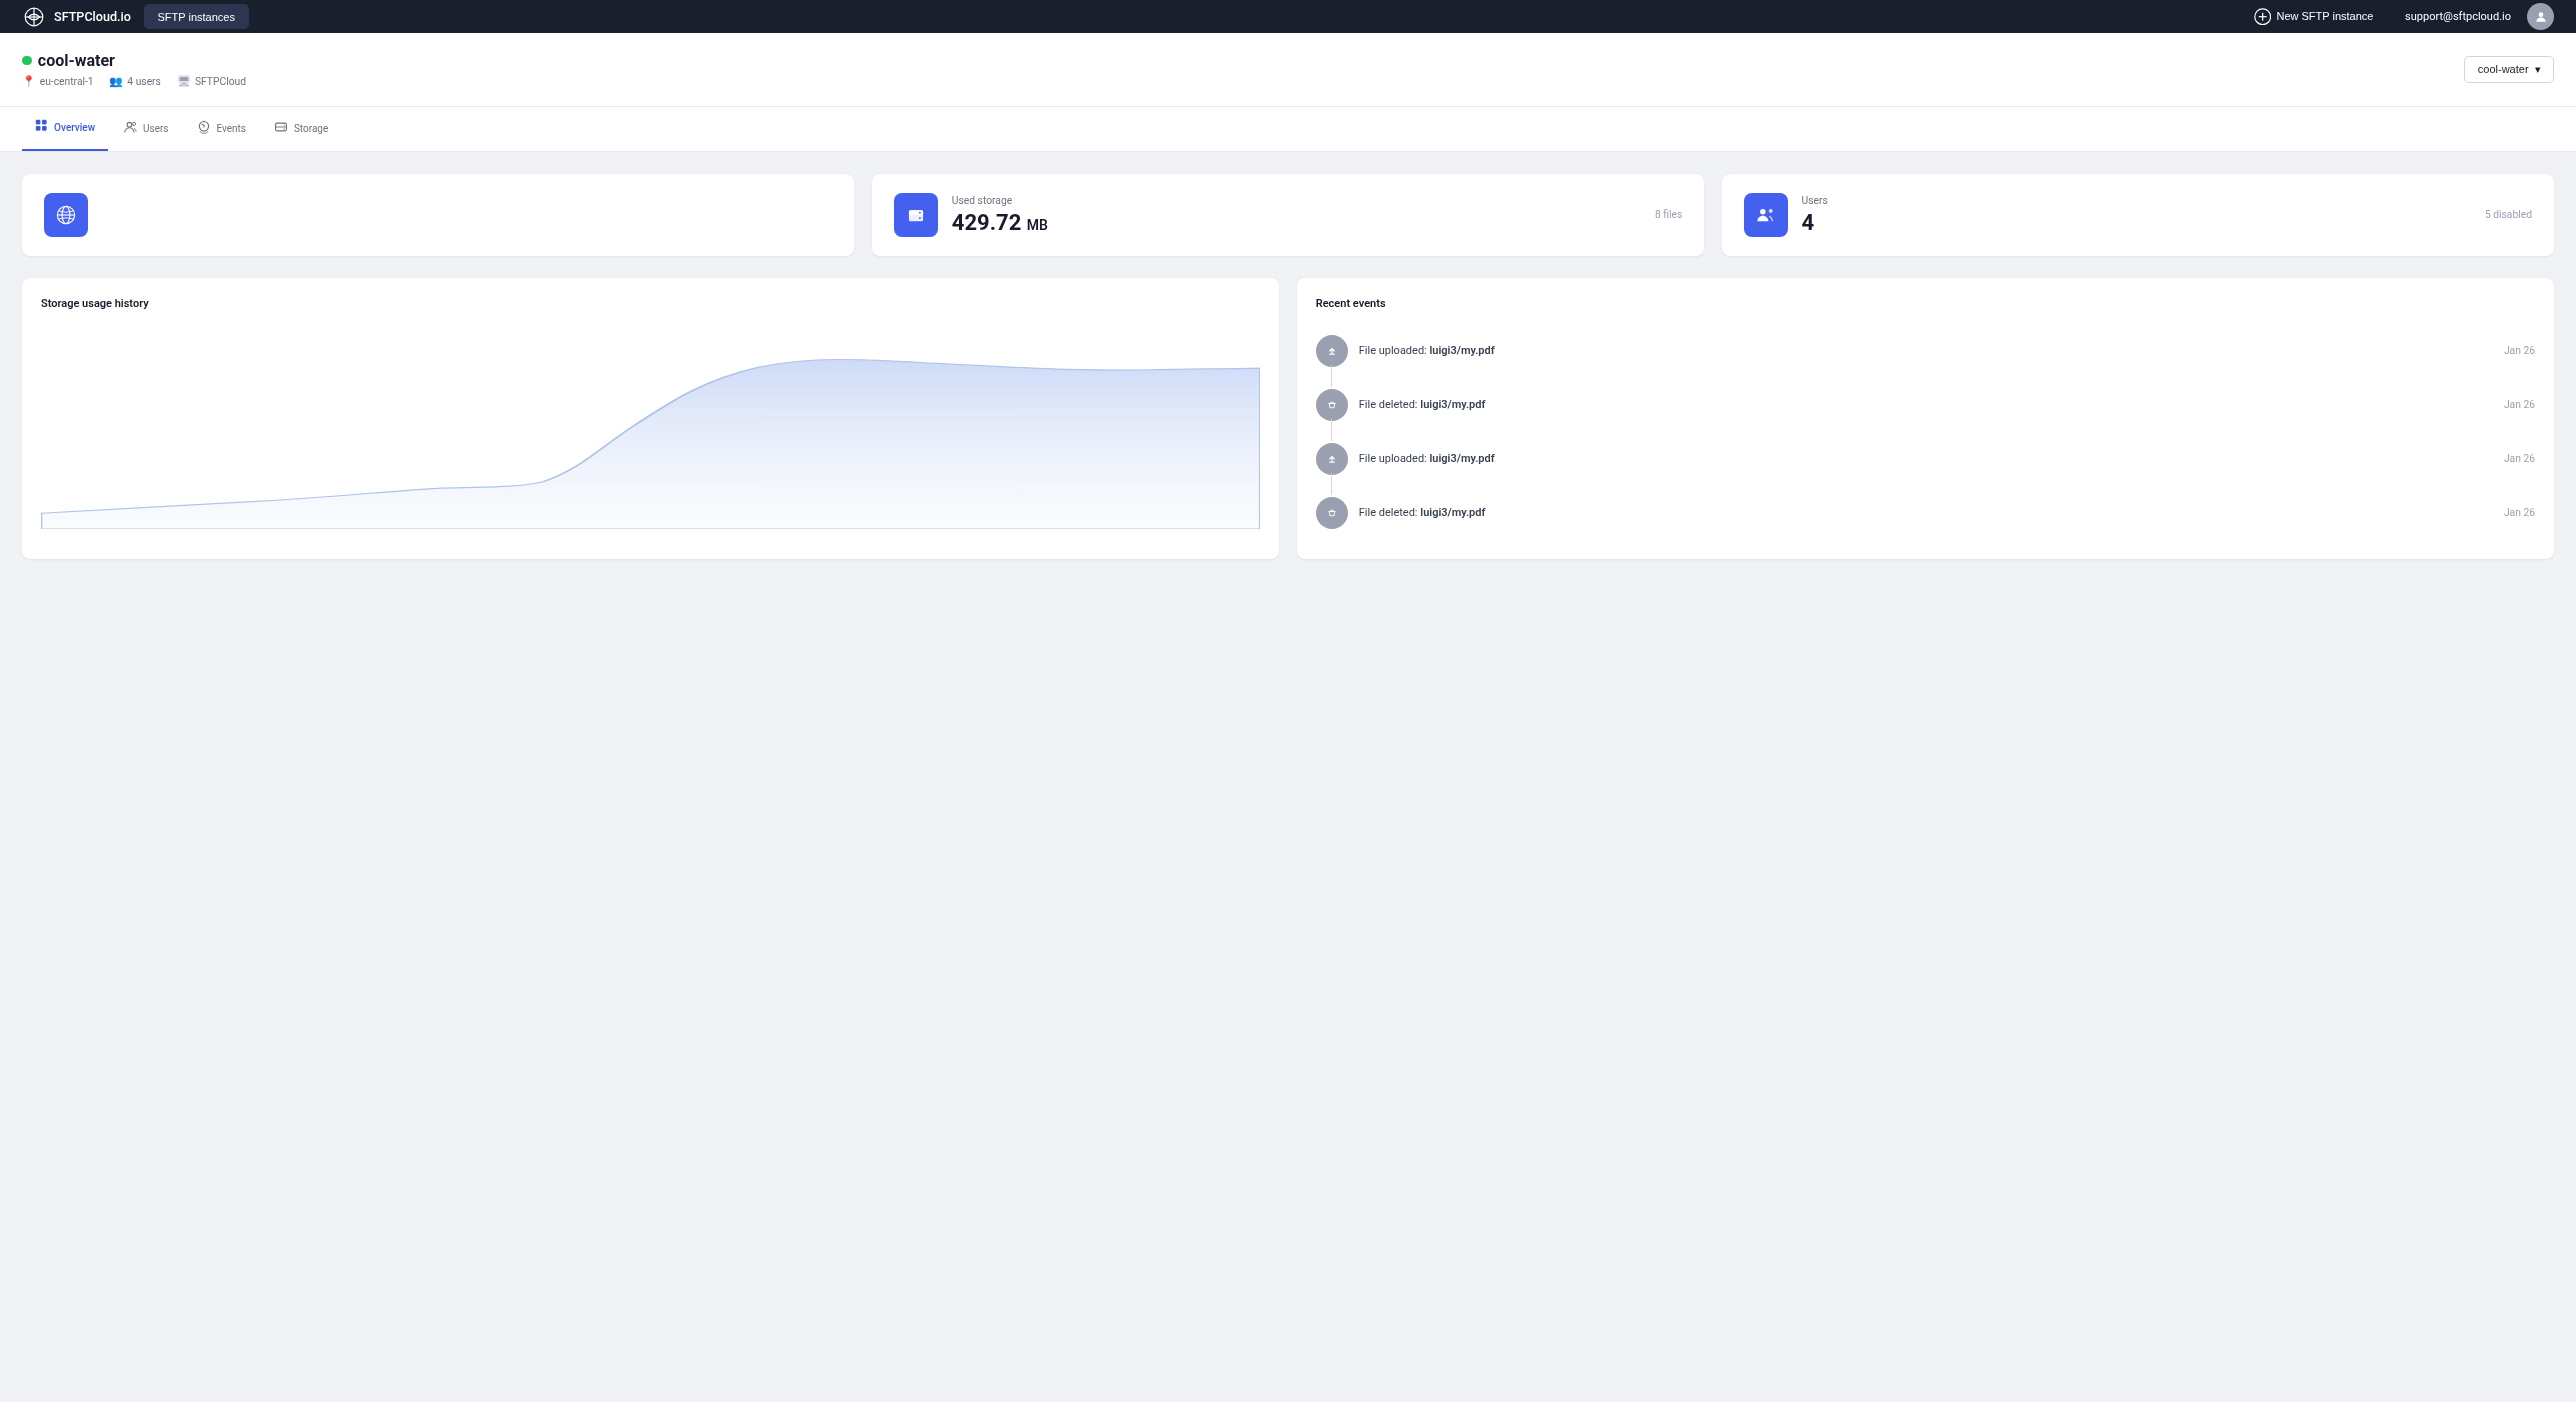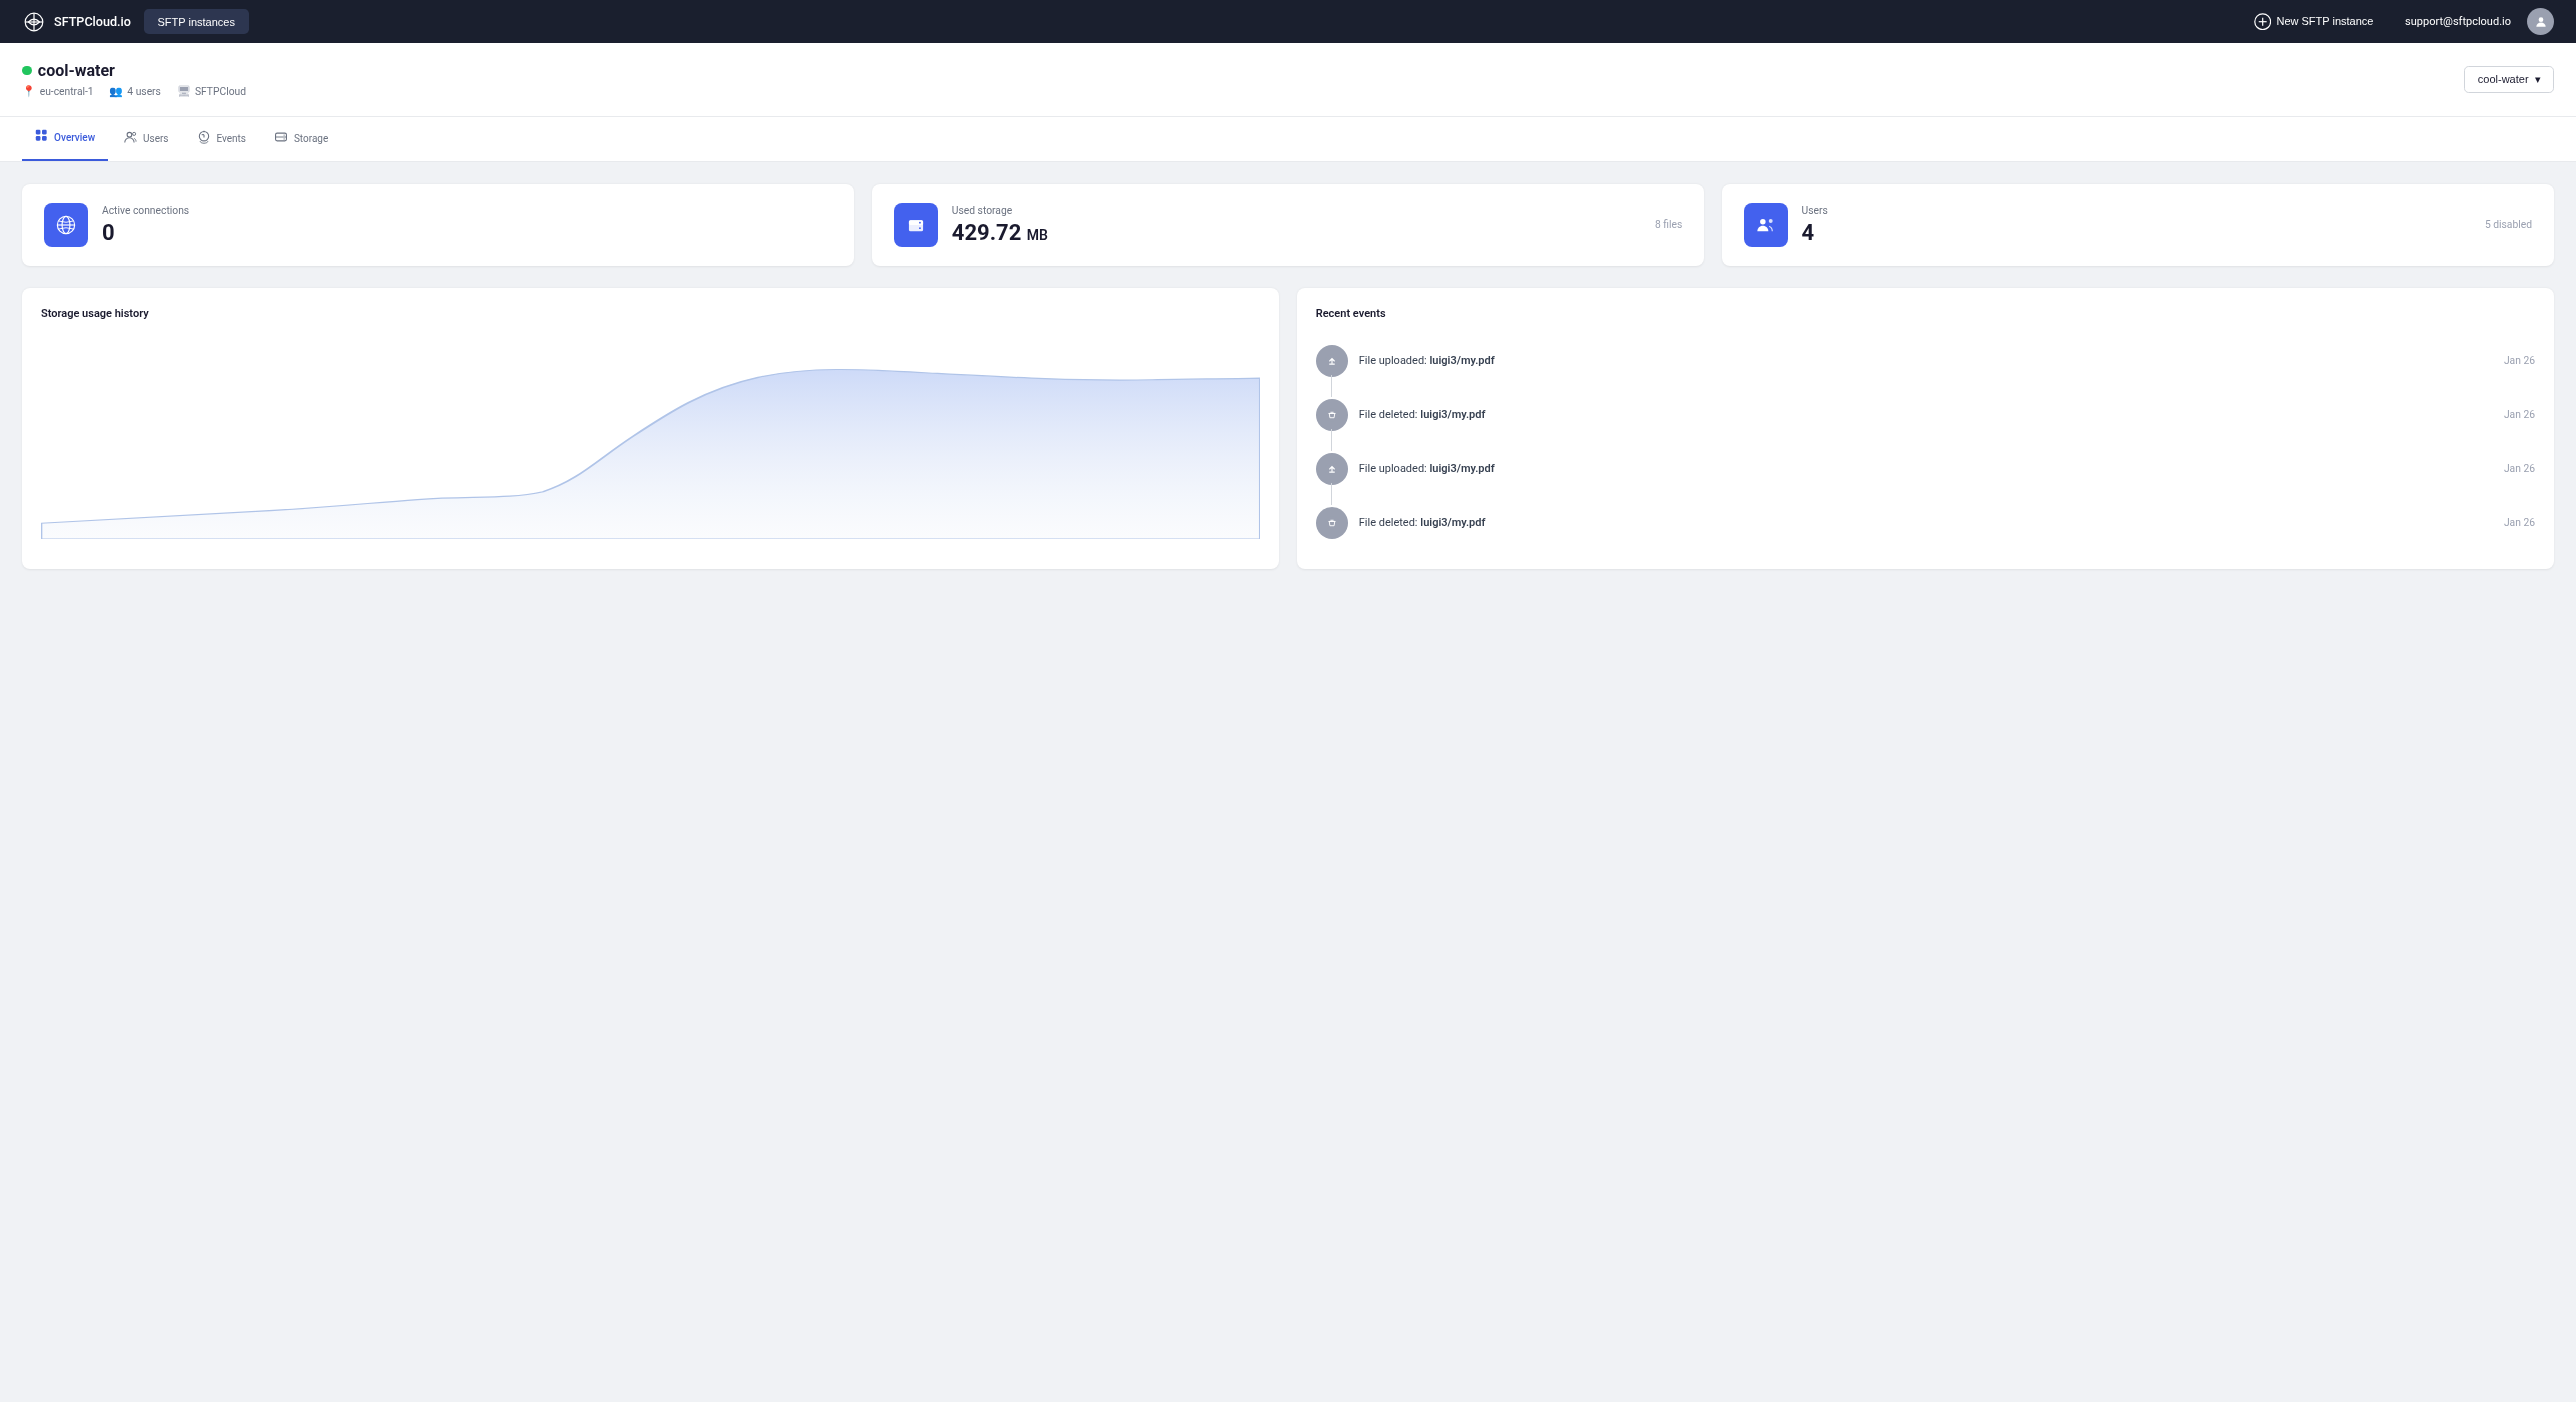--- a/index.html
+++ b/index.html
@@ -11,7 +11,7 @@
       display: flex;
       align-items: center;
       padding: 0 22px;
-      height: 43px;
+      height: 33px;
       gap: 12.6px;
     }
     .header-logo {

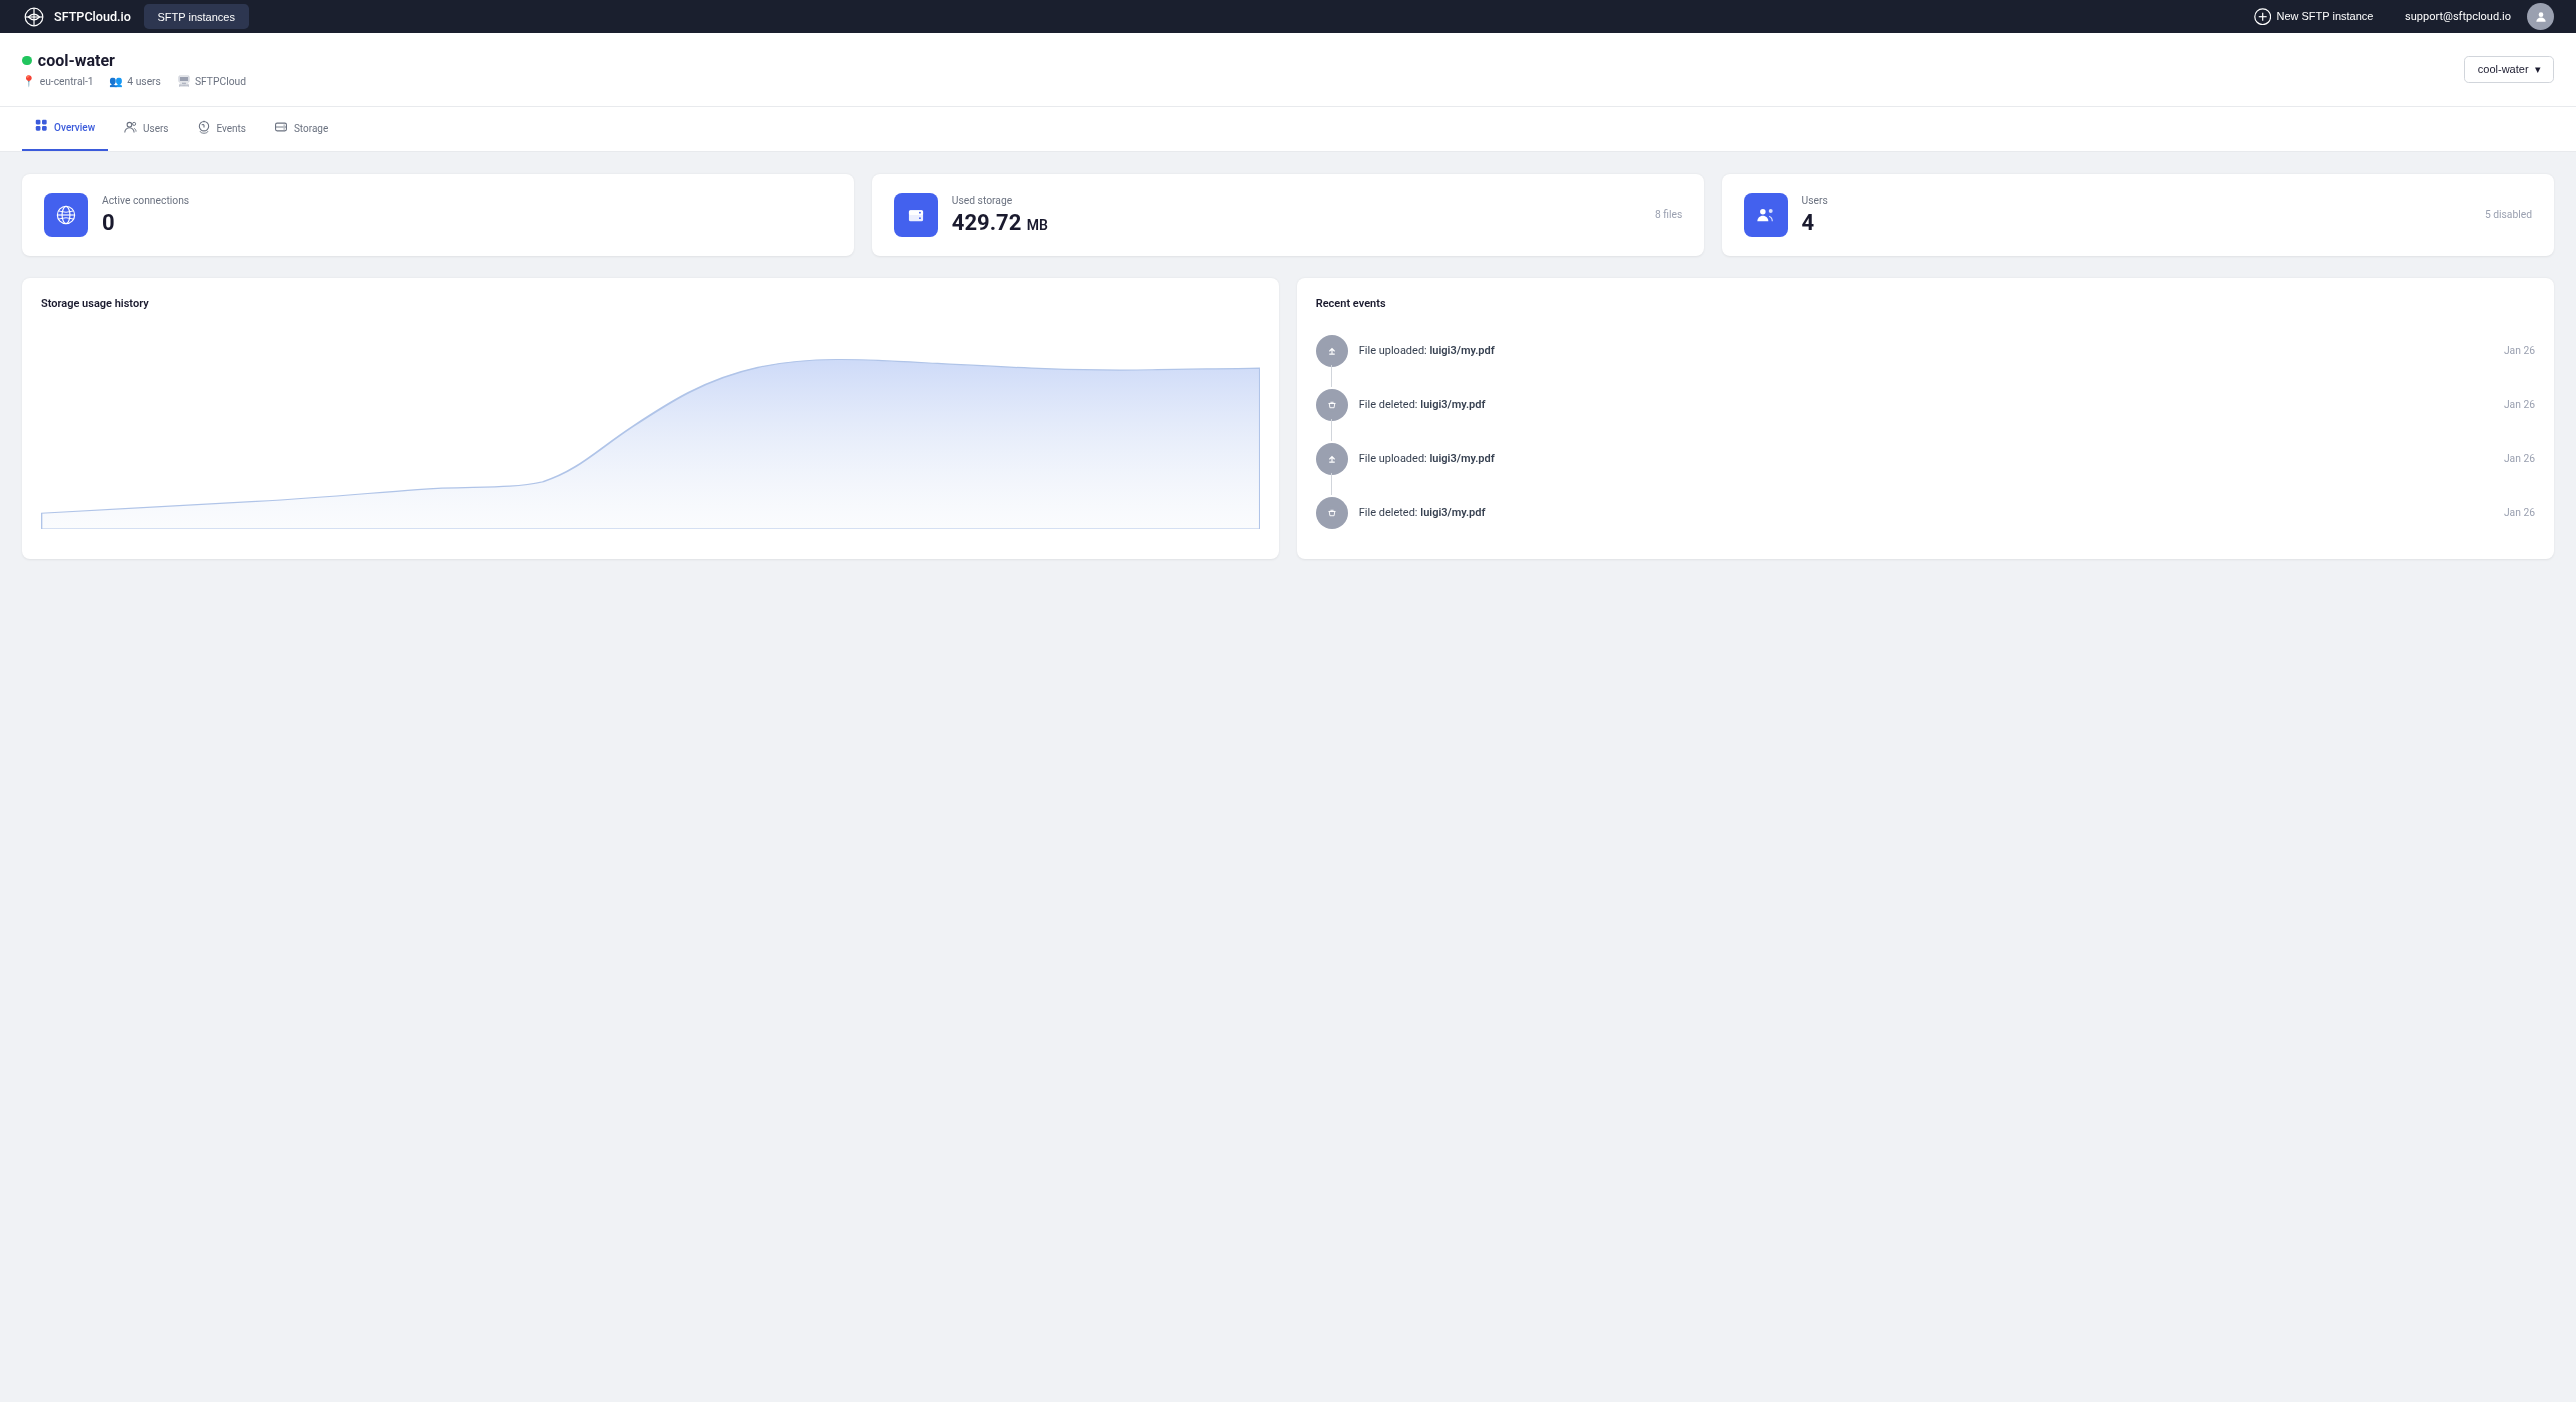--- a/index.html
+++ b/index.html
@@ -405,10 +405,6 @@
           <path d="M5 19 Q14 16 23 19" stroke="white" stroke-width="1.2" fill="none"></path>
         </svg>
       </div>
-      <div class="stat-info">
-        <div class="stat-label">Active connections</div>
-        <div class="stat-value">0</div>
-      </div>
     </div>
 
     <div class="stat-card">

